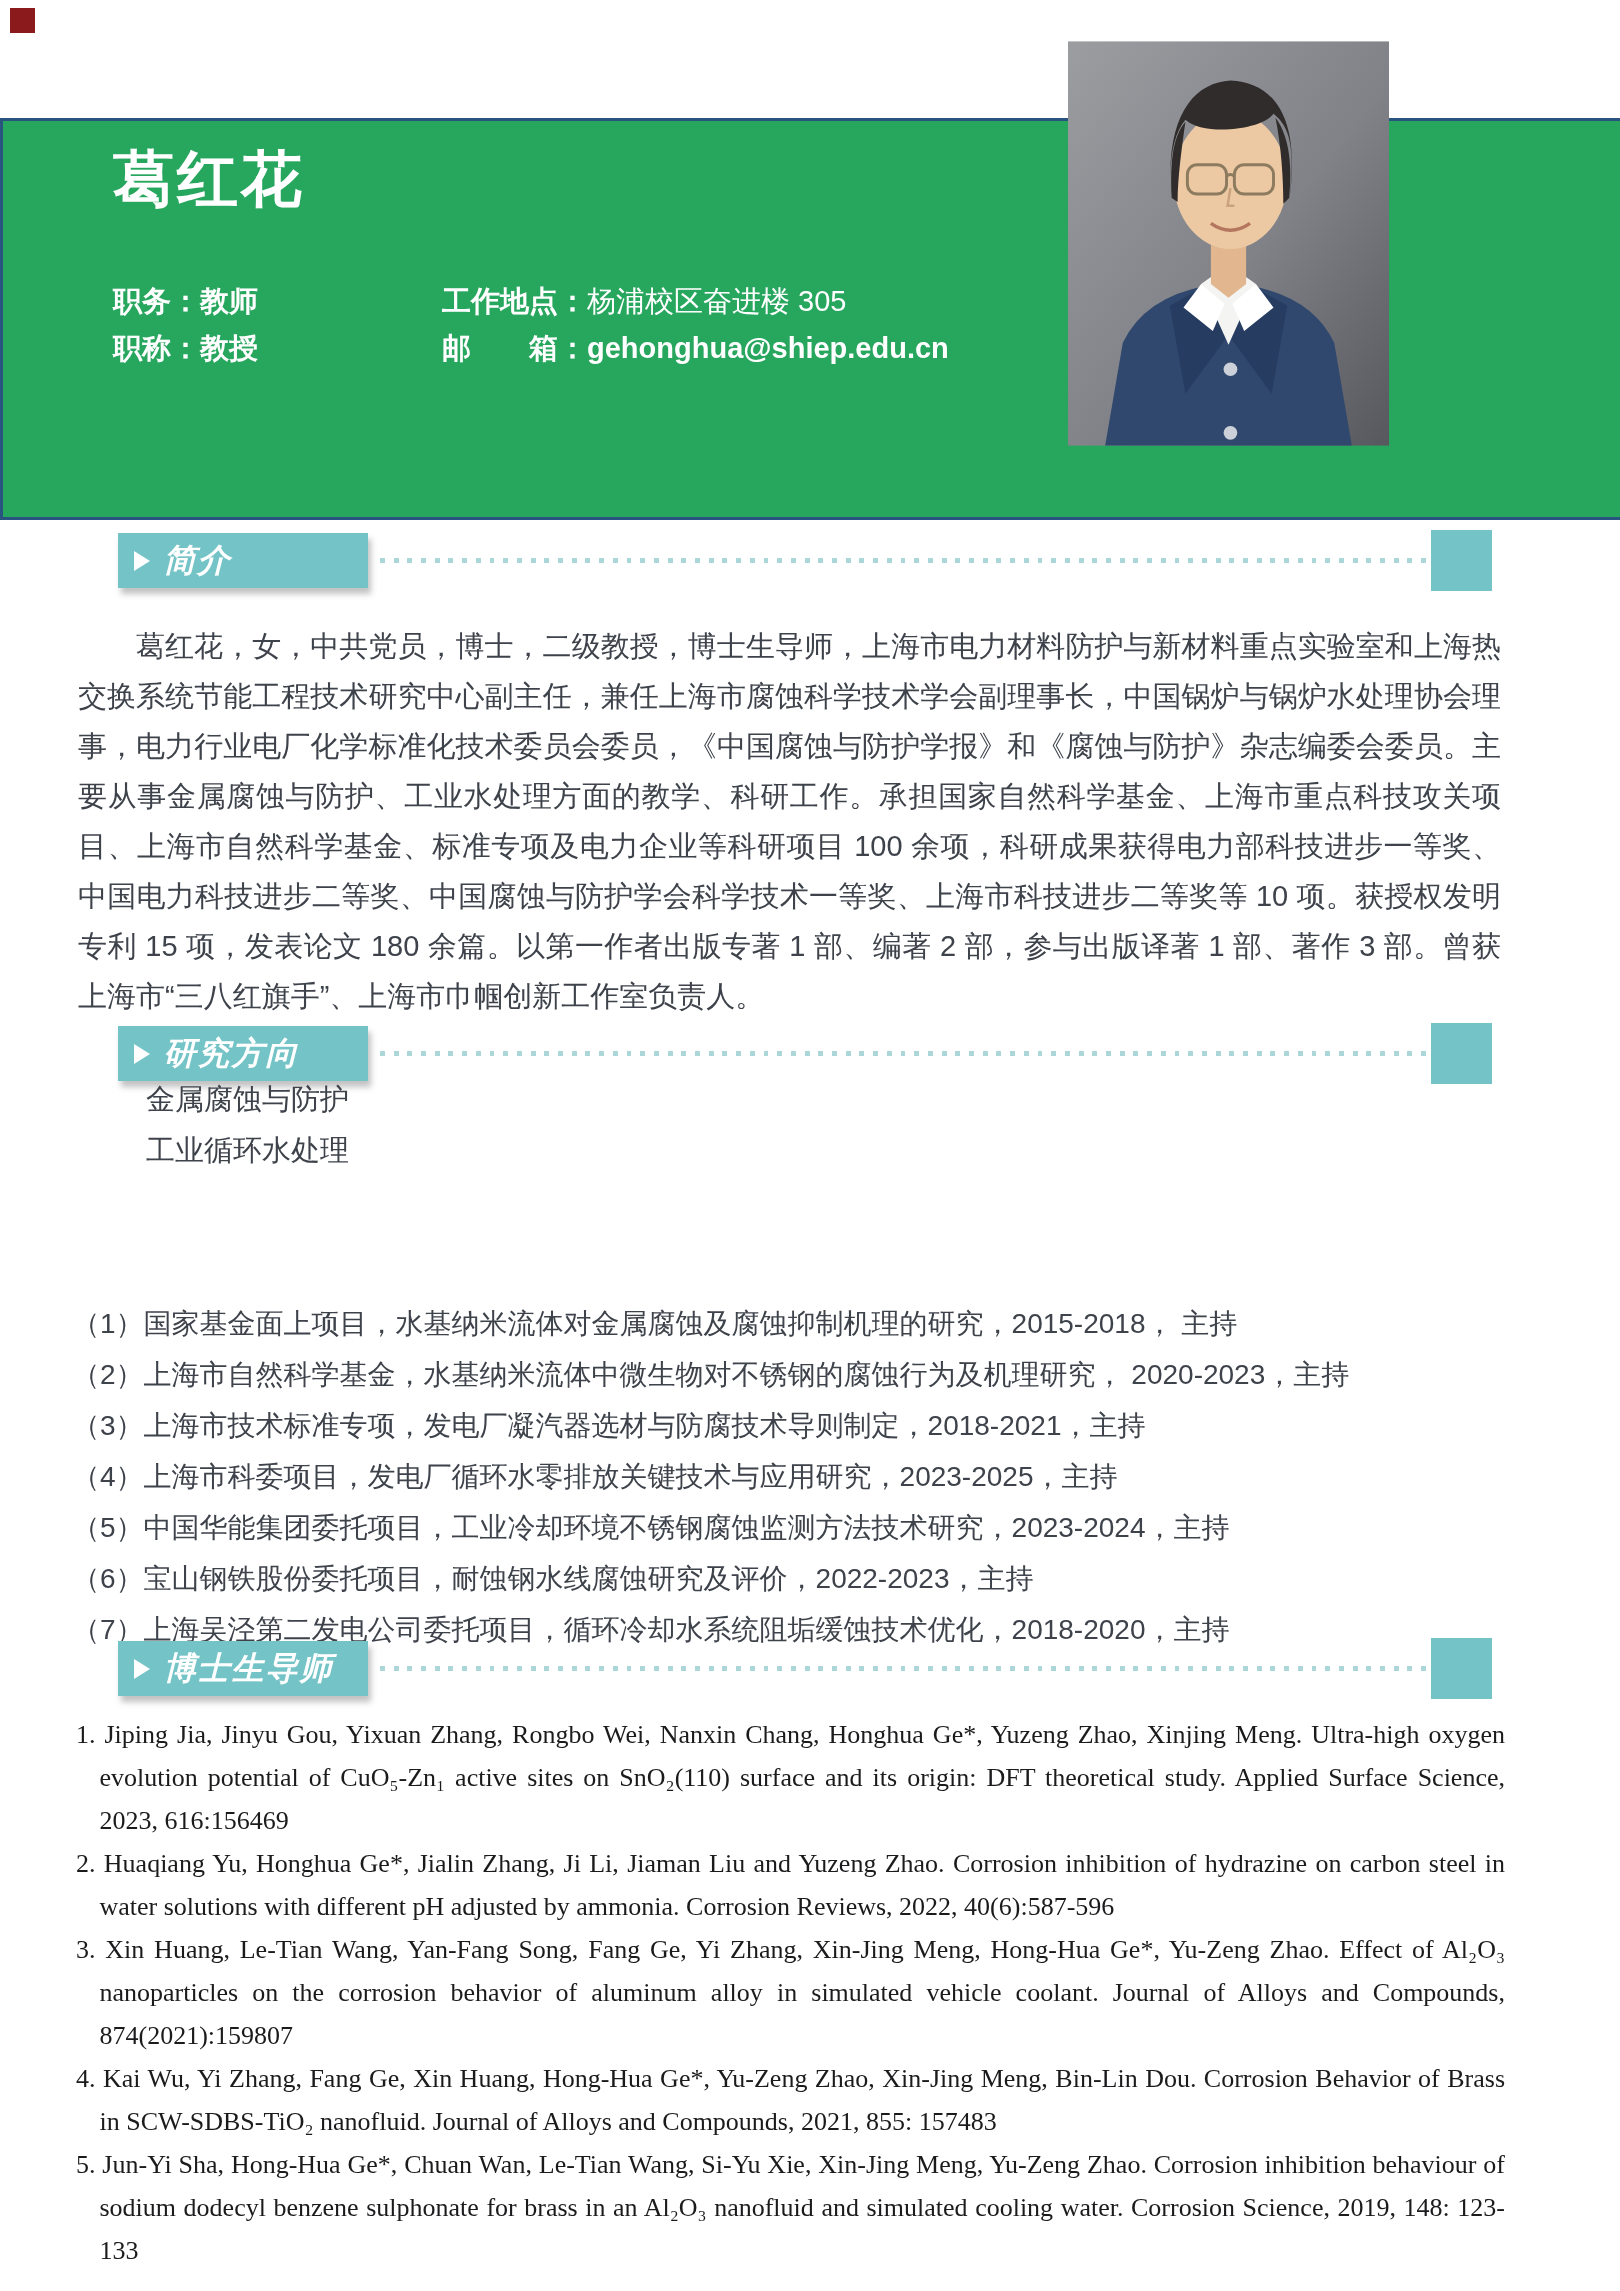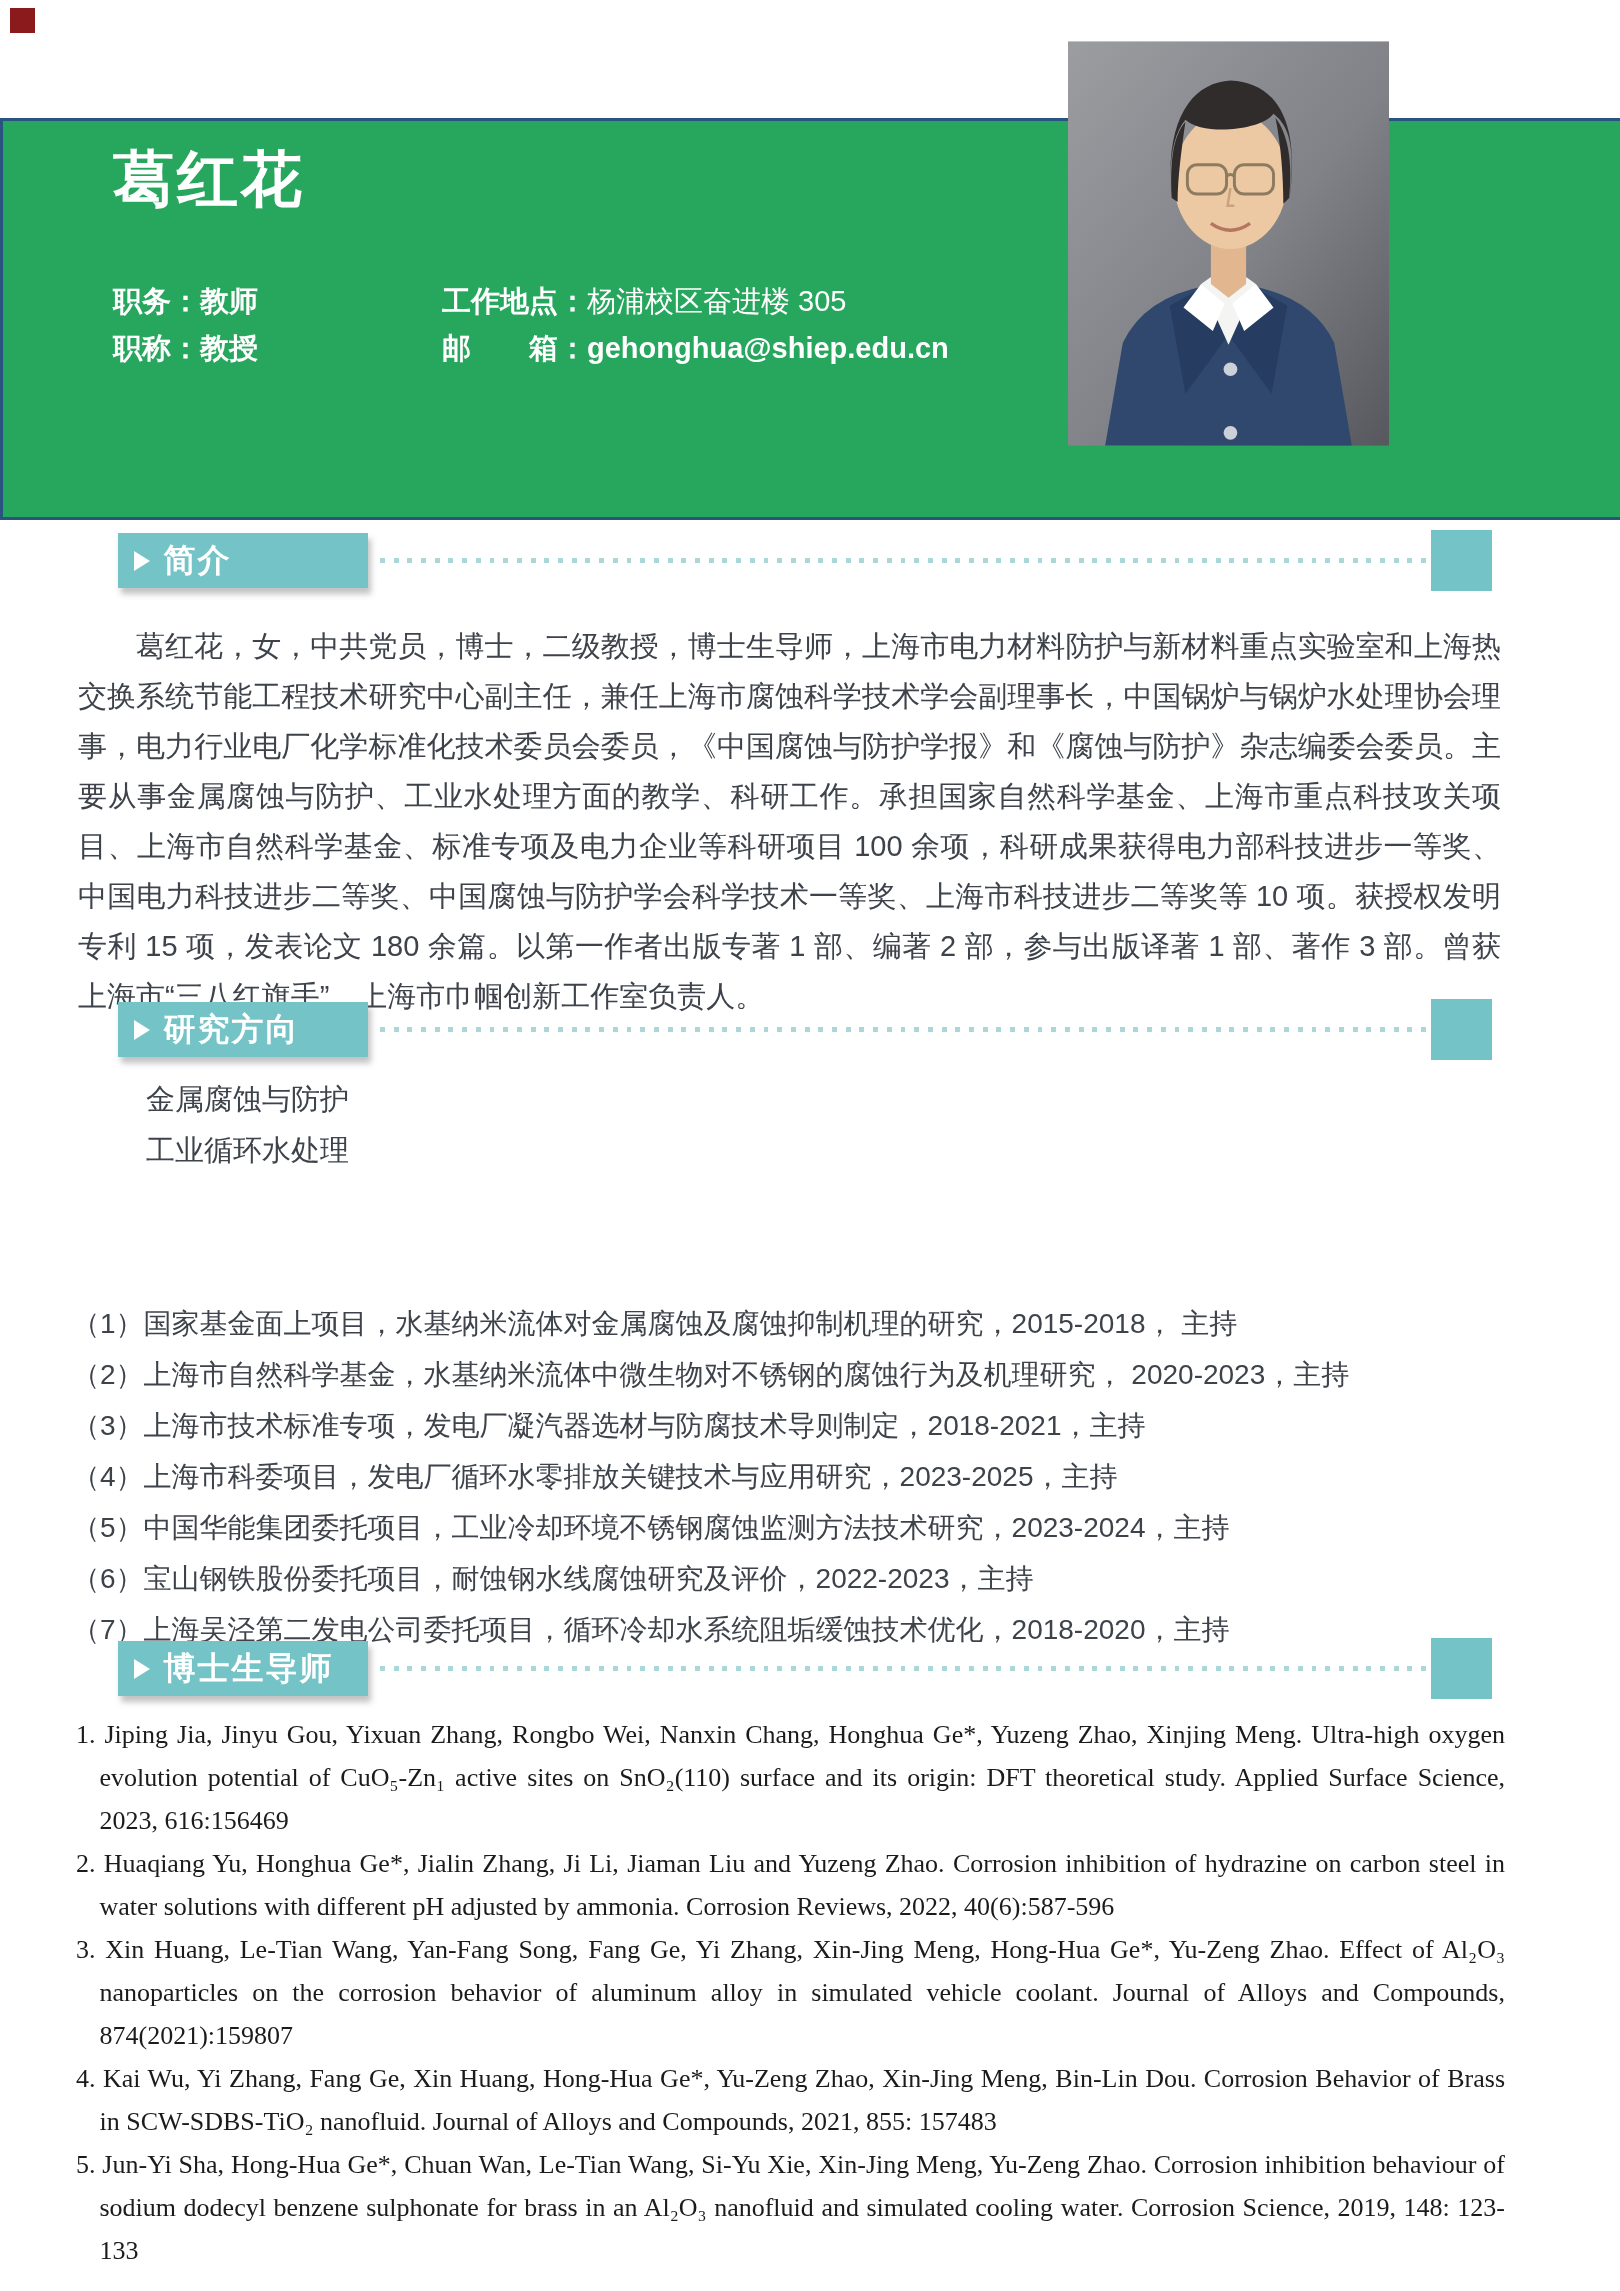--- a/index.html
+++ b/index.html
@@ -24,7 +24,7 @@
   .photo svg{display:block;width:100%;height:100%;}
 
   
-  .sec{position:absolute;left:118px;width:1374px;height:63px;display:flex;align-items:center;}
+  .sec{position:absolute;left:118px;width:1374px;height:63px;display:flex;align-items:center;font-style:italic;}
   .sec .box{width:250px;height:55px;background:#74c3c6;display:flex;align-items:center;
             padding-left:15.7px;box-sizing:border-box;box-shadow:2.9px 5.9px 5.9px rgba(80,80,80,0.35);}
   .sec .arrow{width:0;height:0;border-left:16.7px solid #ffffff;border-top:10.8px solid transparent;

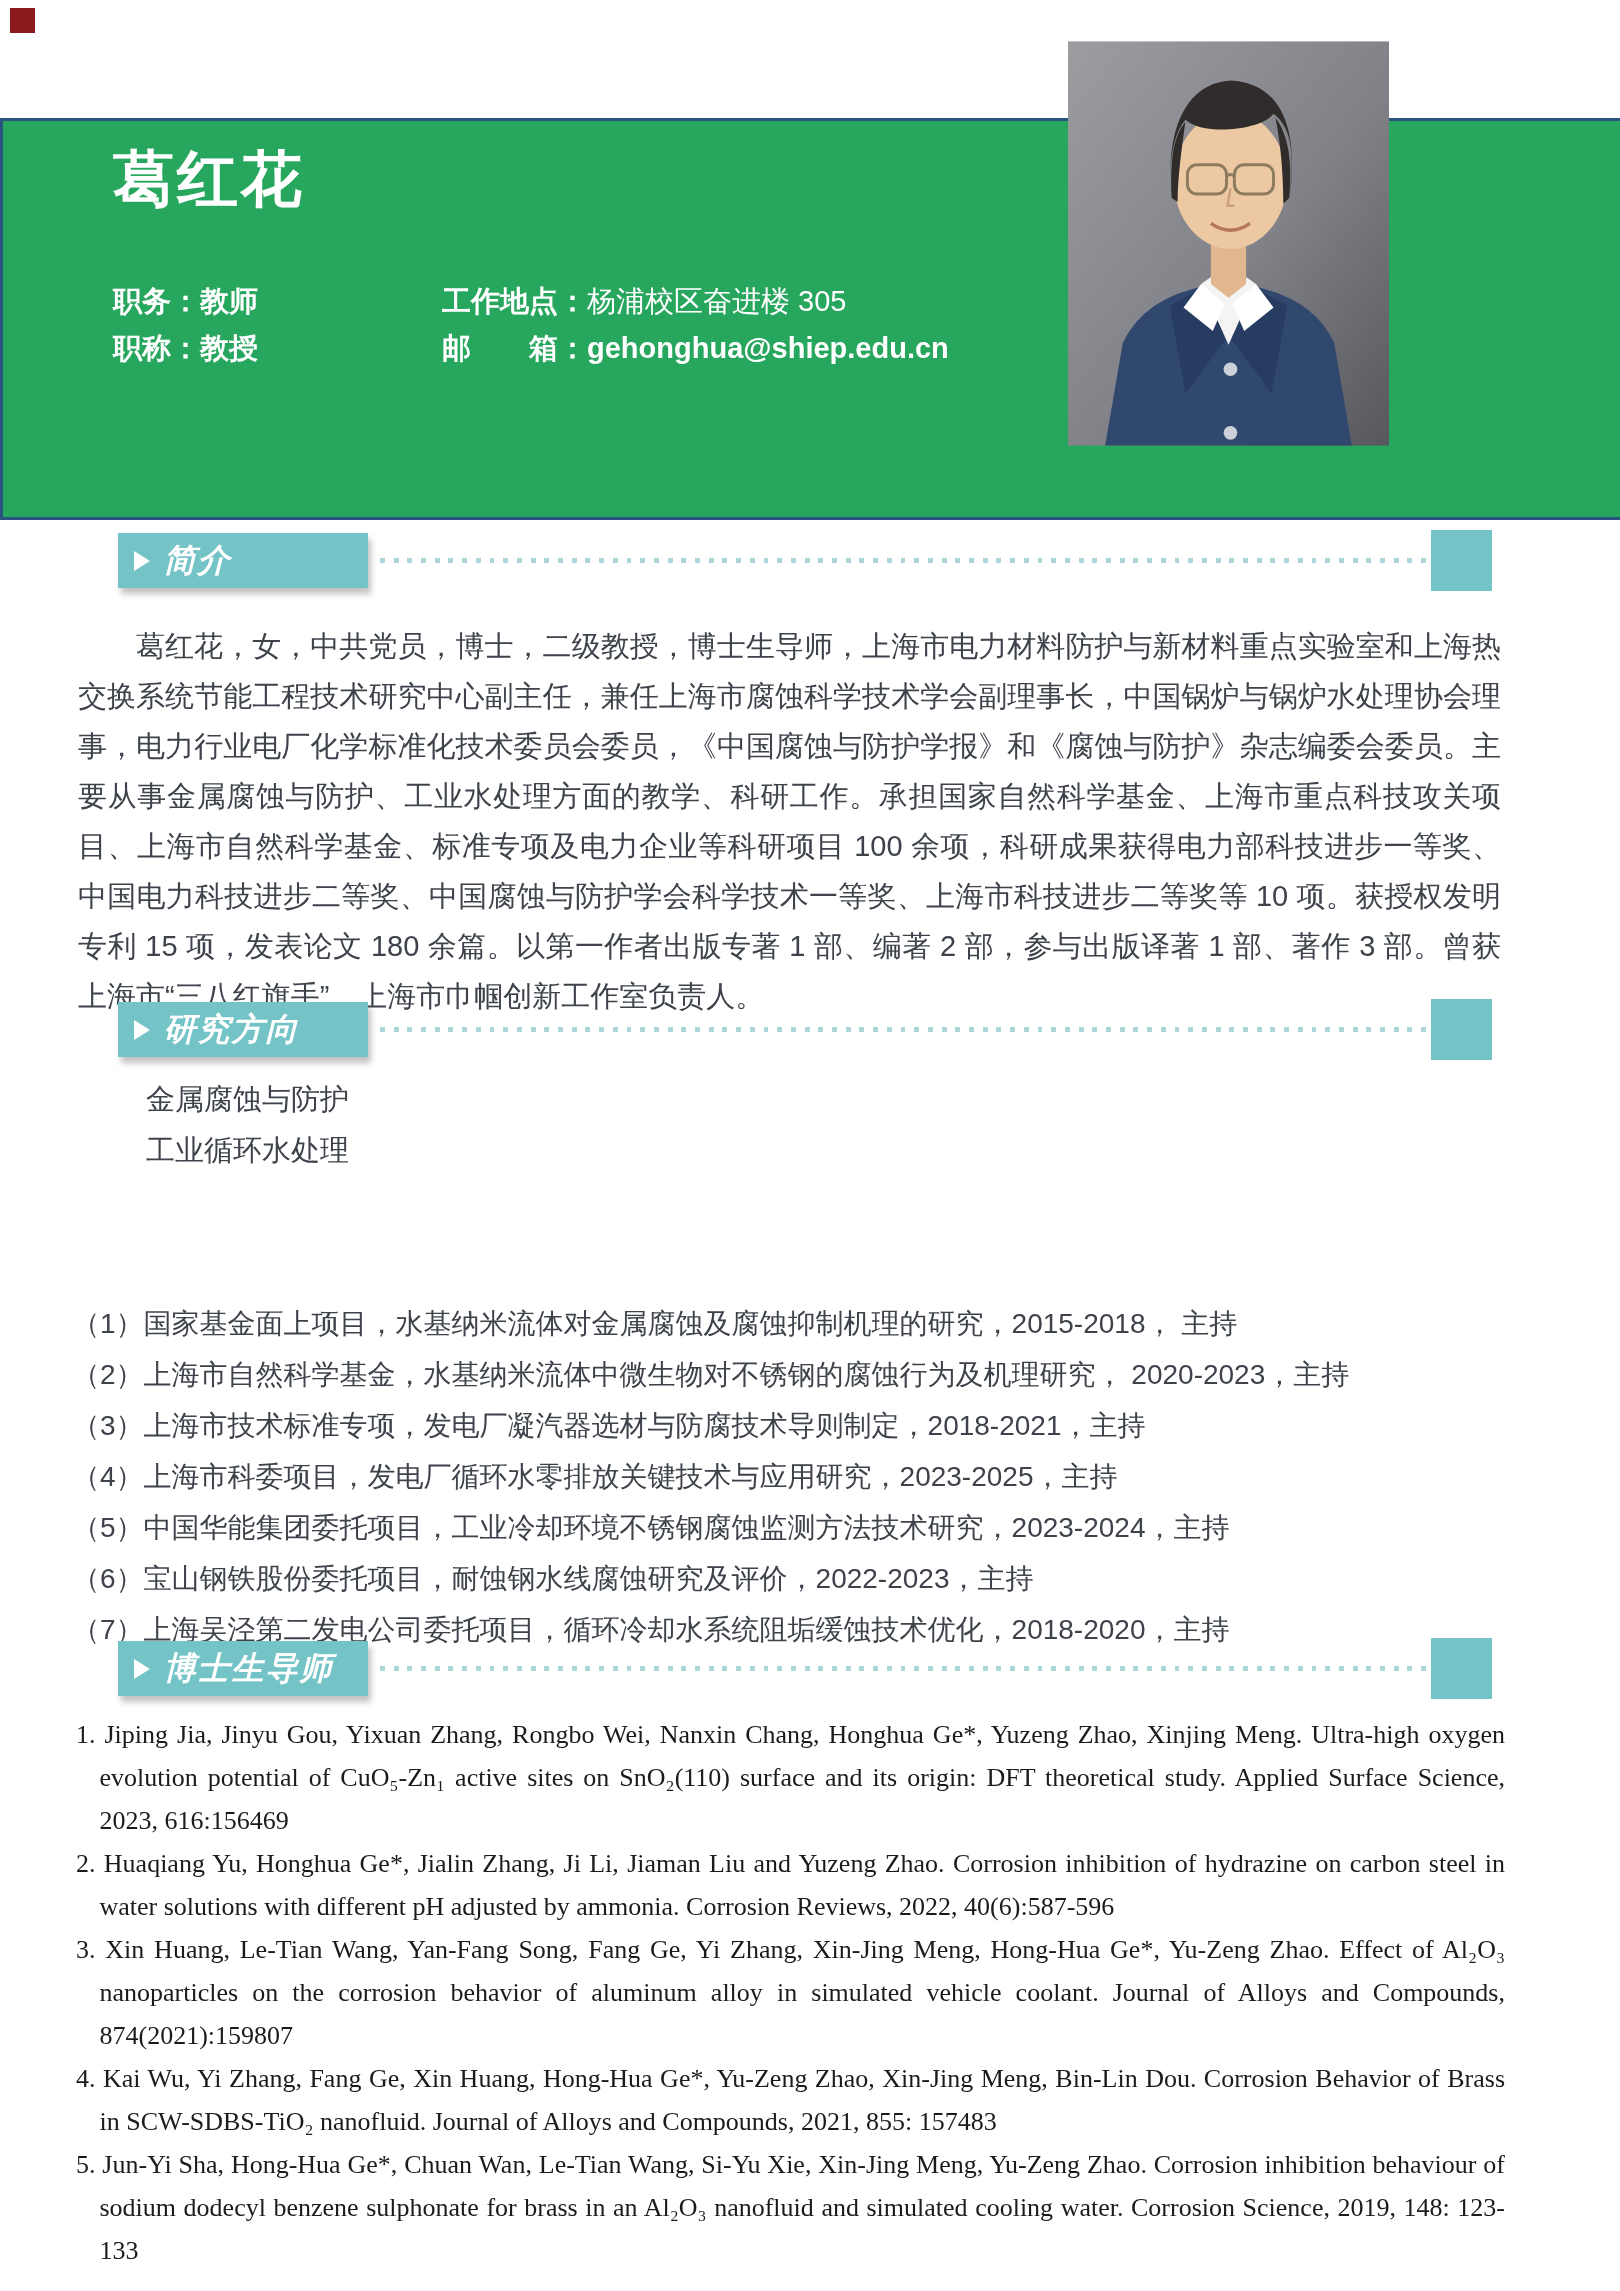--- a/index.html
+++ b/index.html
@@ -118,7 +118,7 @@
   </div>
   <div class="intro-p">葛红花，女，中共党员，博士，二级教授，博士生导师，上海市电力材料防护与新材料重点实验室和上海热交换系统节能工程技术研究中心副主任，兼任上海市腐蚀科学技术学会副理事长，中国锅炉与锅炉水处理协会理事，电力行业电厂化学标准化技术委员会委员，《中国腐蚀与防护学报》和《腐蚀与防护》杂志编委会委员。主要从事金属腐蚀与防护、工业水处理方面的教学、科研工作。承担国家自然科学基金、上海市重点科技攻关项目、上海市自然科学基金、标准专项及电力企业等科研项目 100 余项，科研成果获得电力部科技进步一等奖、中国电力科技进步二等奖、中国腐蚀与防护学会科学技术一等奖、上海市科技进步二等奖等 10 项。获授权发明专利 15 项，发表论文 180 余篇。以第一作者出版专著 1 部、编著 2 部，参与出版译著 1 部、著作 3 部。曾获上海市“三八红旗手”、上海市巾帼创新工作室负责人。</div>
 
-  <div class="sec" style="top:998px">
+  <div class="sec" style="top:1022px">
     <div class="box">
       <span class="arrow"></span>
       <span class="label">研究方向</span>

